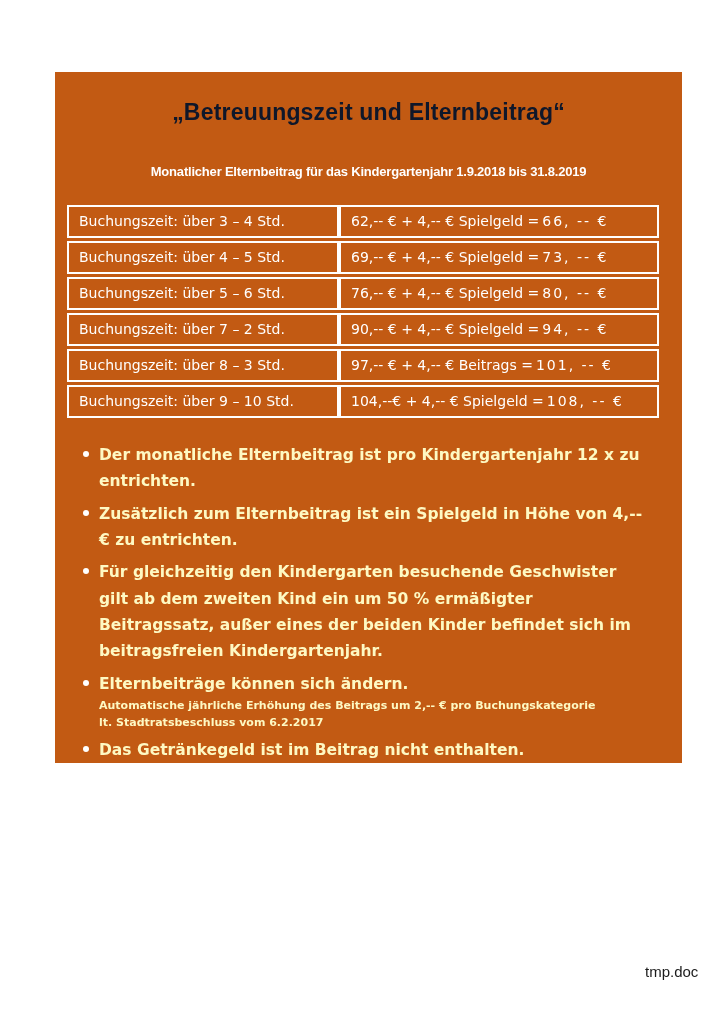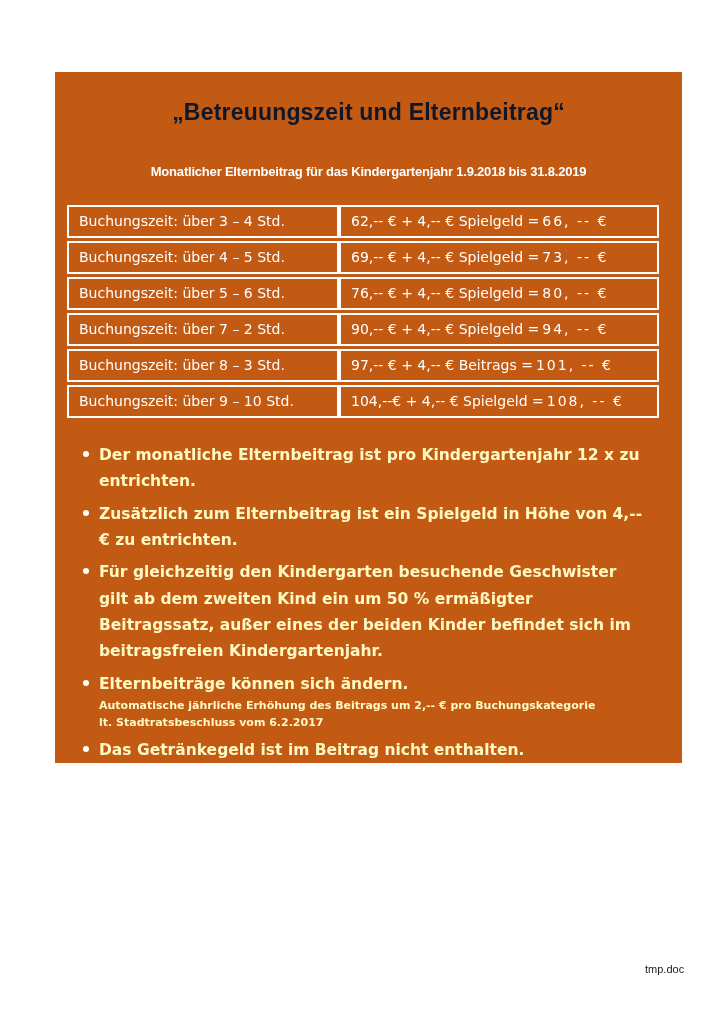--- a/index.html
+++ b/index.html
@@ -97,7 +97,7 @@
     left: 645px;
     top: 963px;
     font-family: "Liberation Sans", sans-serif;
-    font-size: 11px;
+    font-size: 15px;
     color: #1b1b1b;
   }
 </style>

